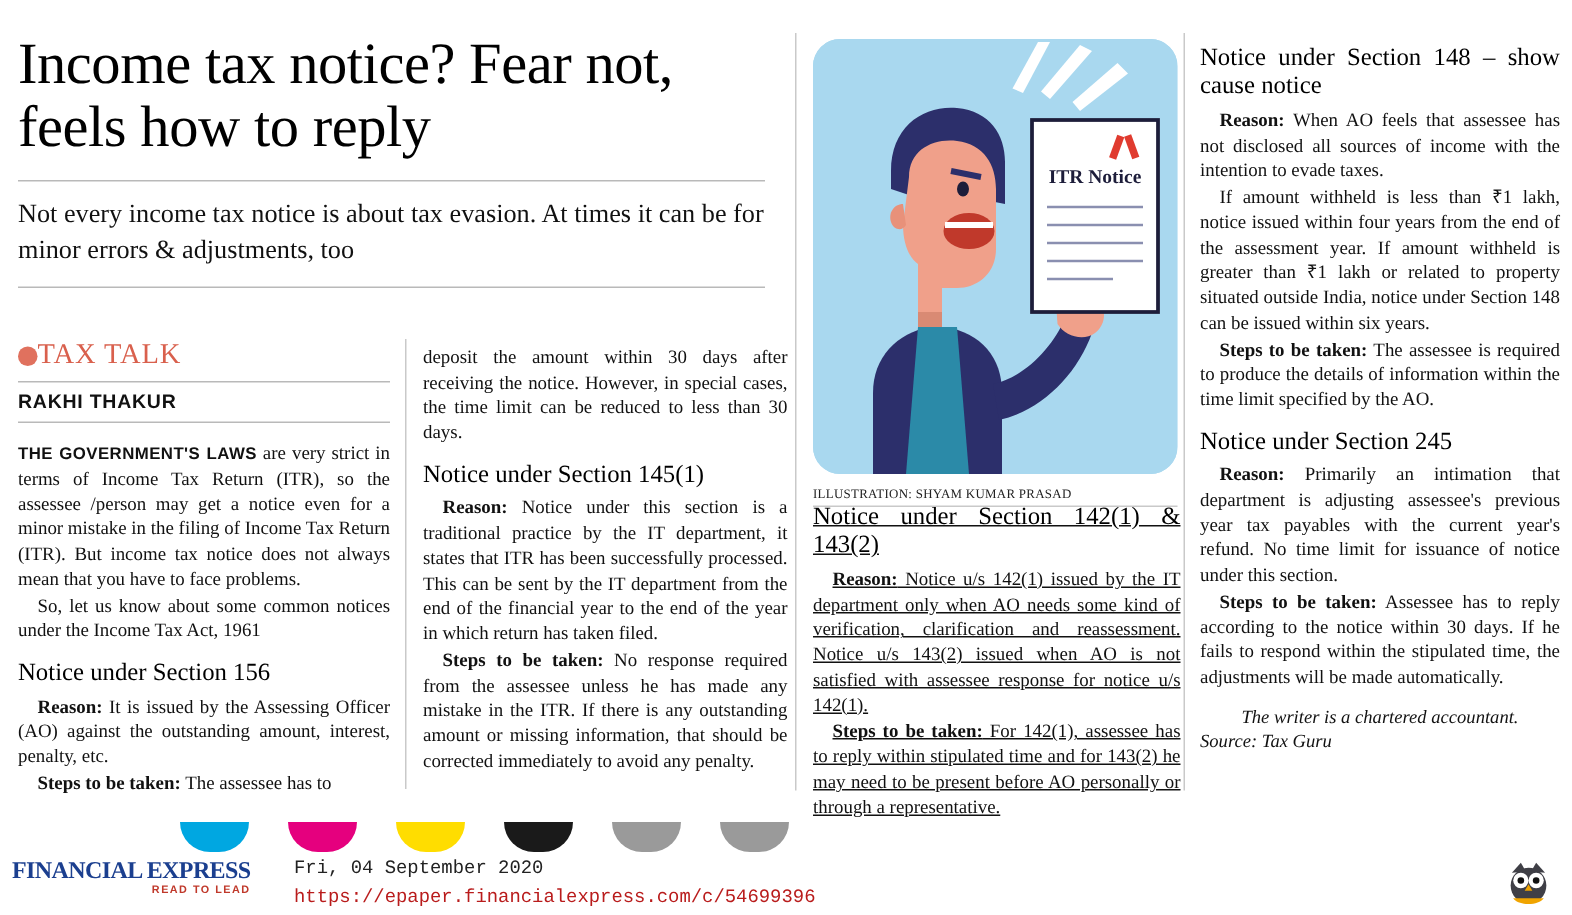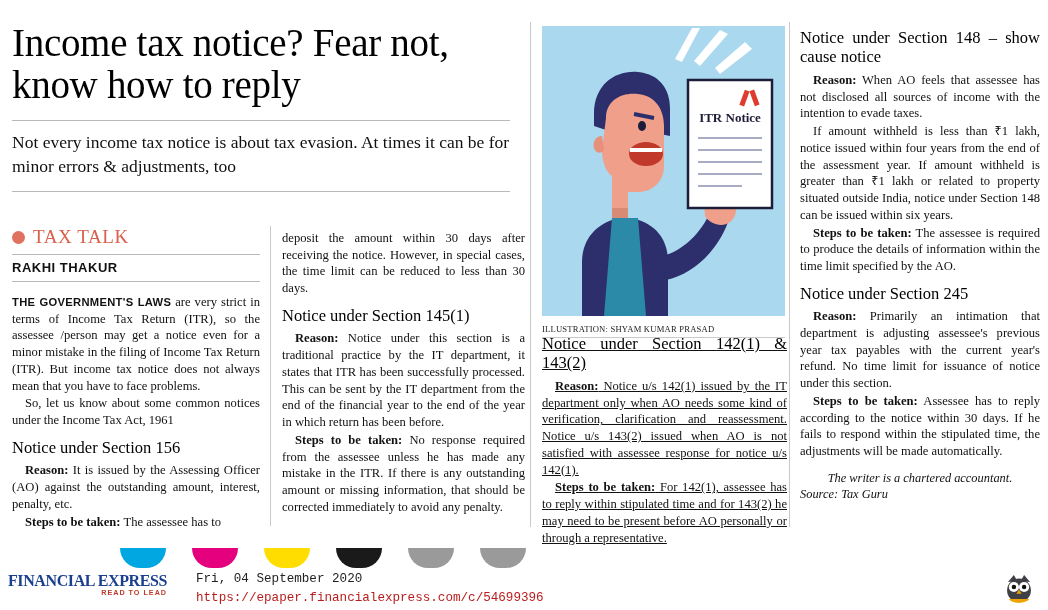--- a/index.html
+++ b/index.html
@@ -134,7 +134,7 @@
   <div class="article">
 
     <div class="headline-wrap">
-      <h1 class="headline">Income tax notice? Fear not, know how to reply</h1>
+      <h1 class="headline">Income tax notice? Fear not, feels how to reply</h1>
       <div class="hl-rule"></div>
       <div class="standfirst">Not every income tax notice is about tax evasion. At times it can be for minor errors &amp; adjustments, too</div>
       <div class="hl-rule2"></div>

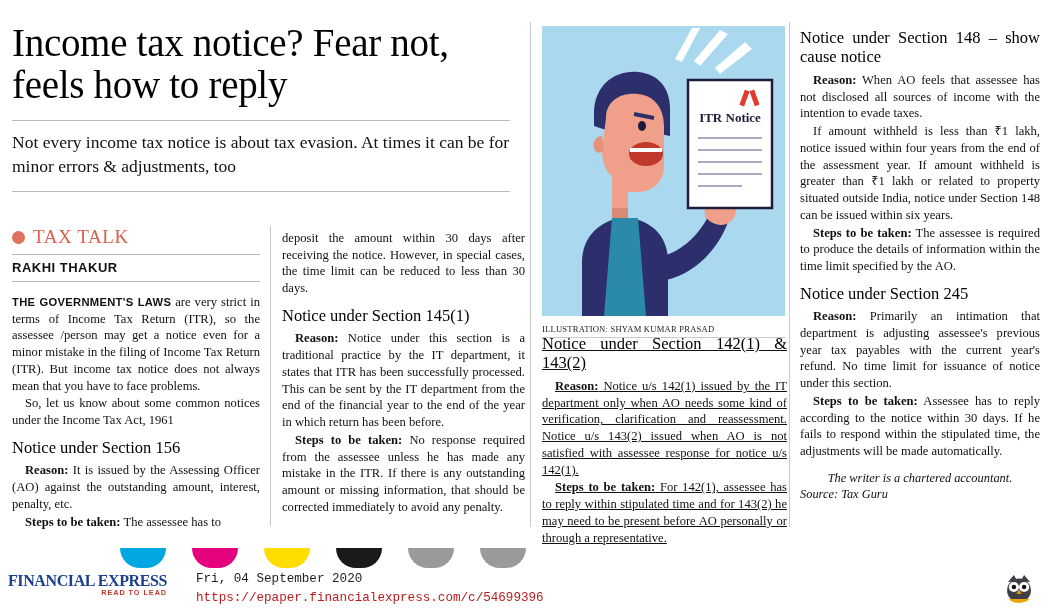--- a/index.html
+++ b/index.html
@@ -82,7 +82,7 @@
   
   .illo {
     position: absolute; left: 532px; top: 18px; width: 243px; height: 290px;
-    background: #a9d8ef; overflow: hidden;
+    background: #a9d8ef; overflow: hidden; border-radius: 18px;
   }
   .illo-caption {
     position: absolute; left: 532px; top: 316px; width: 243px;

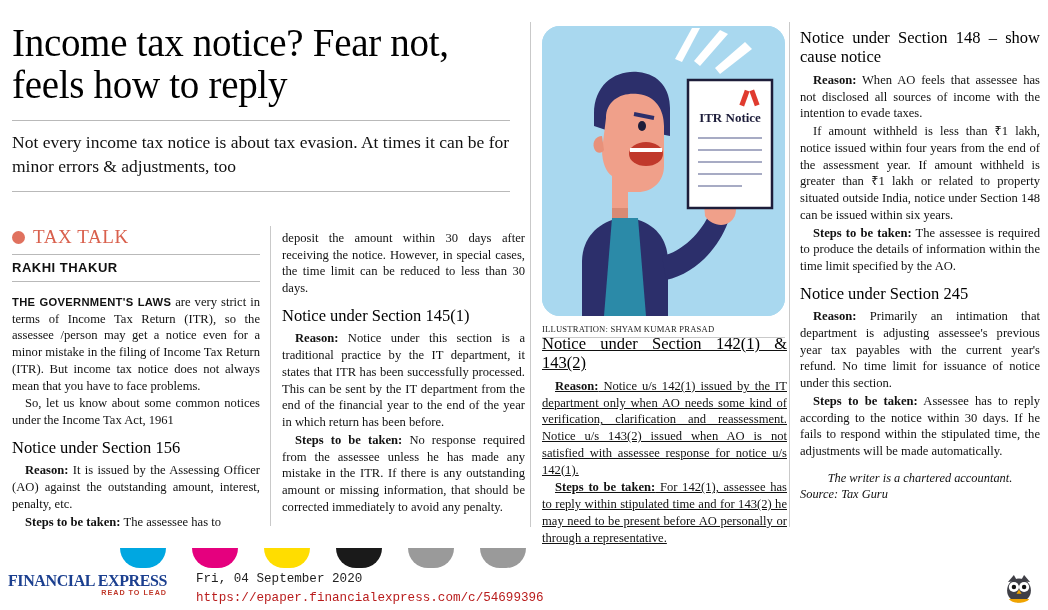--- a/index.html
+++ b/index.html
@@ -50,7 +50,7 @@
 
   
   .taxtalk { position: absolute; left: 2px; top: 218px; width: 248px; }
-  .taxtalk-row { display: flex; align-items: center; gap: 8px; }
+  .taxtalk-row { display: flex; align-items: center; }
   .dot { width: 13px; height: 13px; border-radius: 50%; background: #e0715e; display:inline-block; }
   .taxtalk-label {
     color: #d9604d; font-size: 19px; letter-spacing: 0.6px;

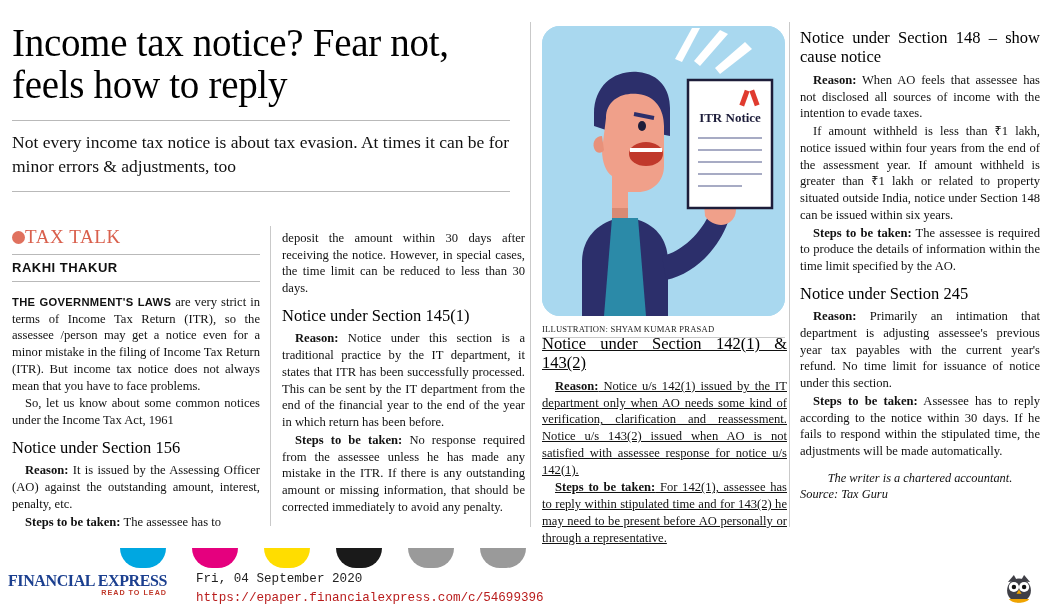--- a/index.html
+++ b/index.html
@@ -160,7 +160,7 @@
     <div class="col" id="col2">
         <p class="">deposit the amount within 30 days after receiving the notice. However, in special cases, the time limit can be reduced to less than 30 days.</p>
         <div class="sub-head">Notice under Section 145(1)</div>
-        <p class="indent"><b class="run-in">Reason:</b><span> Notice under this section is a traditional practice by the IT department, it states that ITR has been successfully processed. This can be sent by the IT department from the end of the financial year to the end of the year in which return has been before.</span></p>
+        <p class="indent"><b class="run-in">Reason:</b><span> Notice under this section is a traditional practice by the IT department, it states that ITR has been successfully processed. This can be sent by the IT department from the end of the financial year to the end of the year in which return has taken filed.</span></p>
         <p class="indent"><b class="run-in">Steps to be taken:</b><span> No response required from the assessee unless he has made any mistake in the ITR. If there is any outstanding amount or missing information, that should be corrected immediately to avoid any penalty.</span></p>
       </div>
     <div class="col" id="col3">

